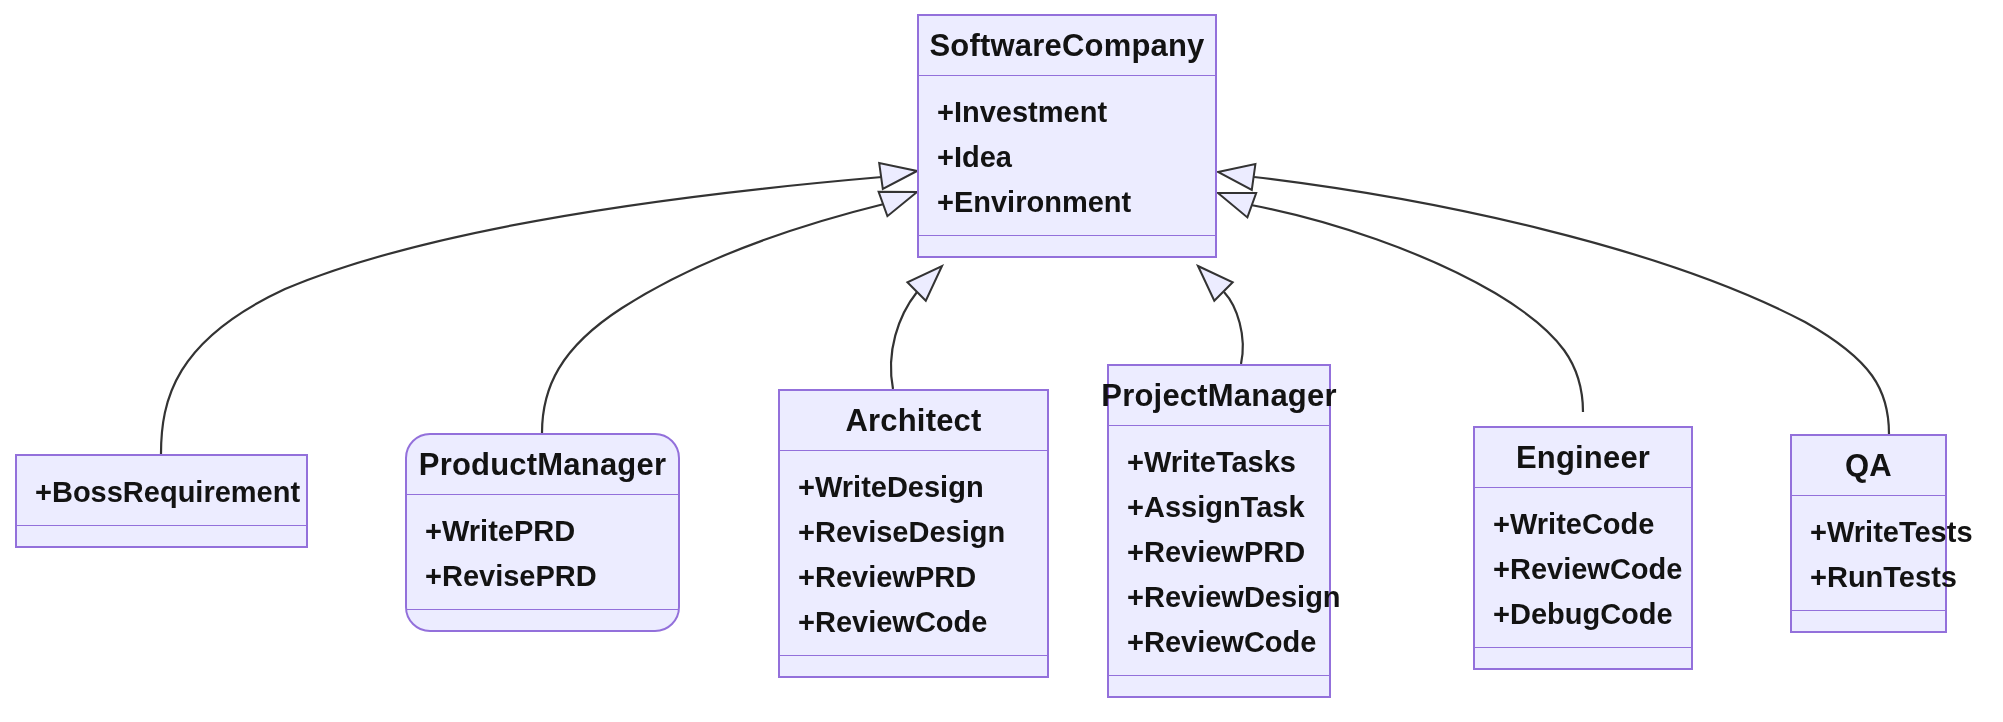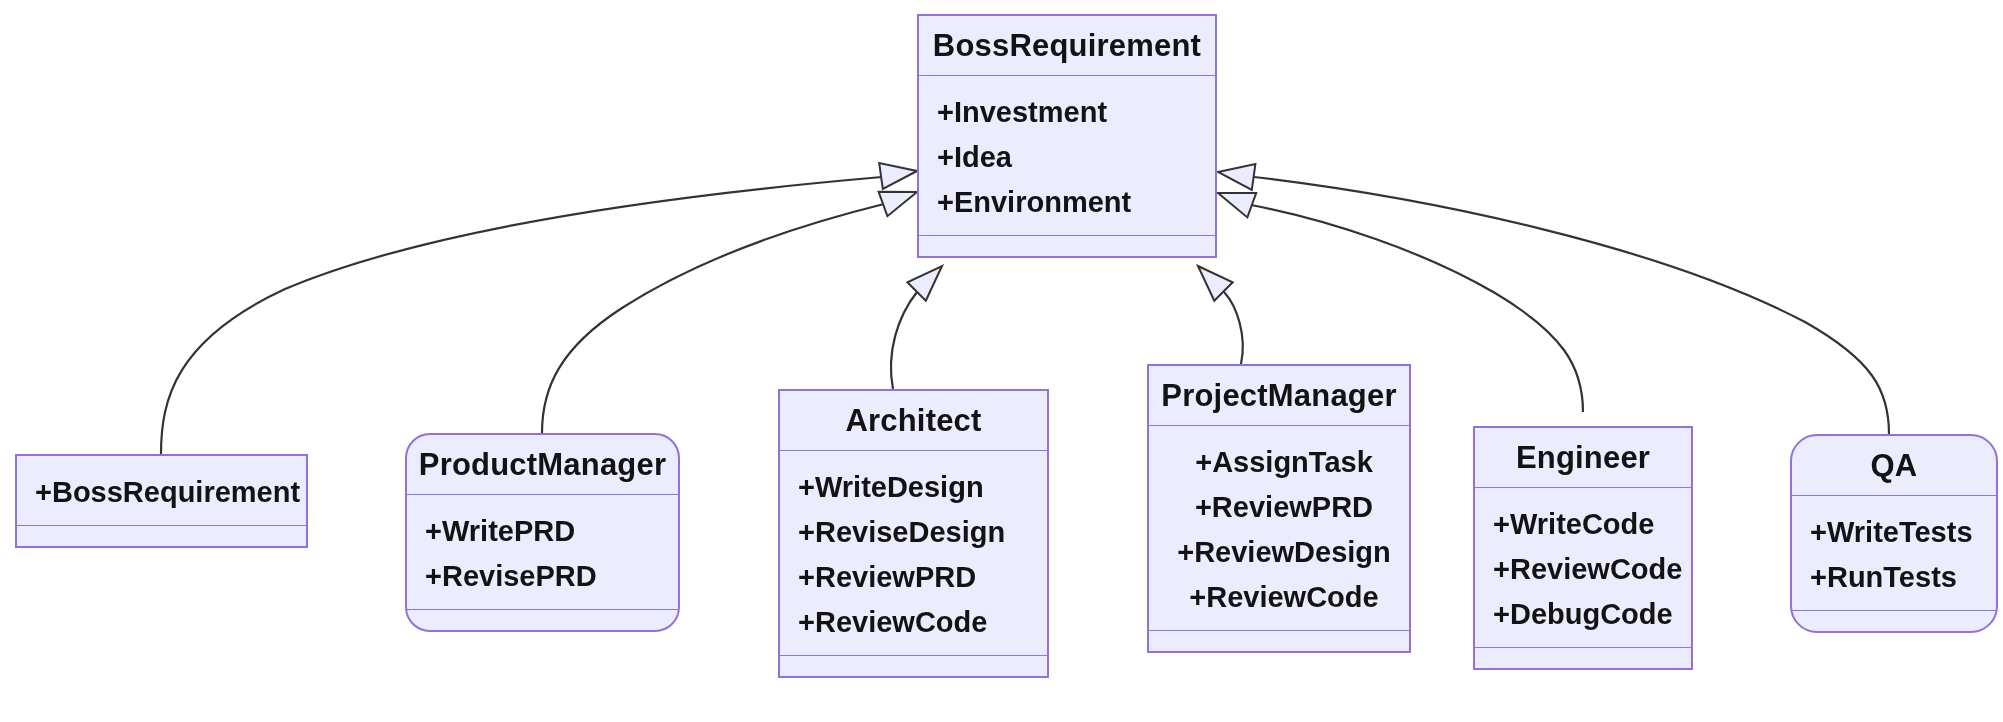--- a/index.html
+++ b/index.html
@@ -91,7 +91,7 @@
   </svg>
 
   <div class="uml-class" style="left:917px; top:14px; width:300px;">
-    <div class="uml-title">BossRequirement</div>
+    <div class="uml-title">SoftwareCompany</div>
     <div class="uml-attrs">
         <div class="uml-attr-row">+Investment</div>
         <div class="uml-attr-row">+Idea</div>

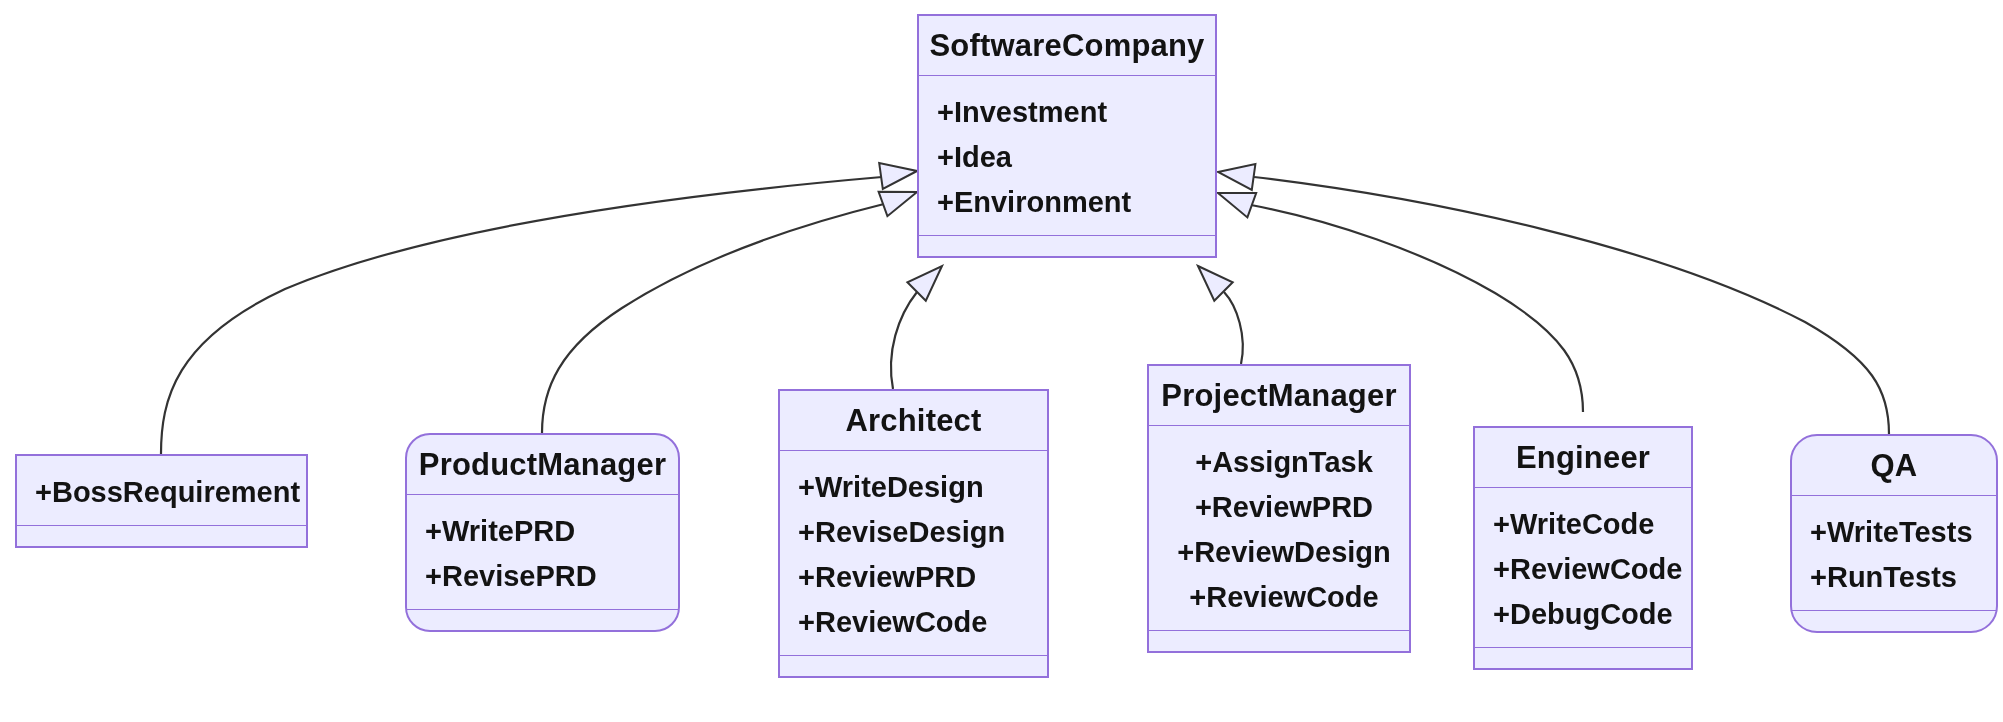--- a/index.html
+++ b/index.html
@@ -127,7 +127,7 @@
     <div class="uml-methods"></div>
   </div>
 
-  <div class="uml-class" style="left:1147px; top:364px; width:264px;text-align:center;">
+  <div class="uml-class" style="left:1107px; top:364px; width:224px;">
     <div class="uml-title">ProjectManager</div>
     <div class="uml-attrs">
         <div class="uml-attr-row">+AssignTask</div>

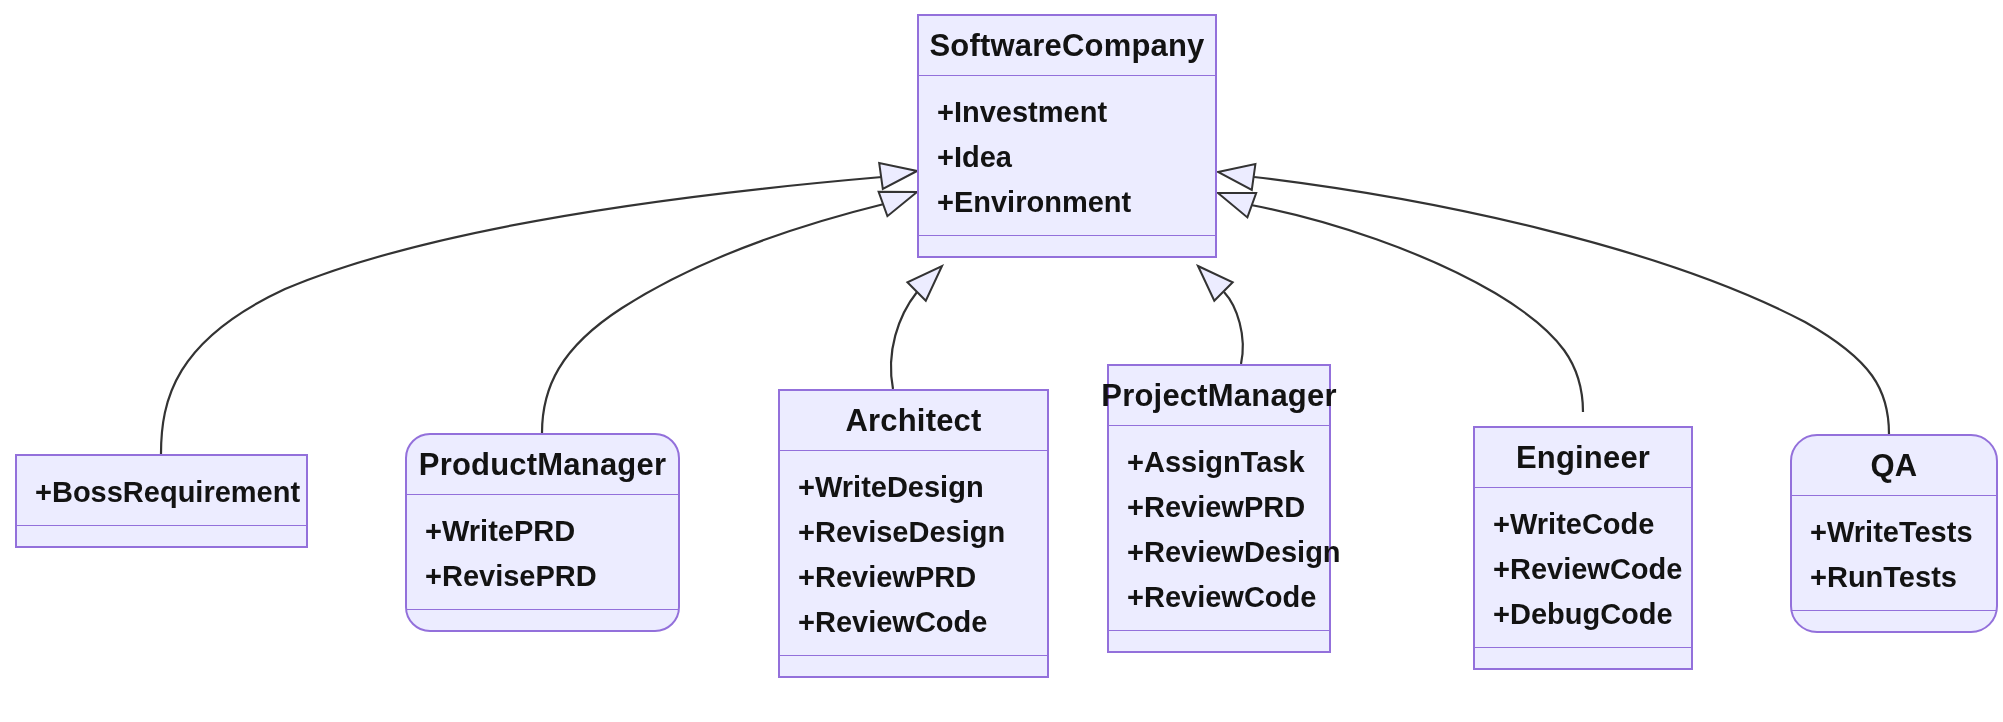--- a/index.html
+++ b/index.html
@@ -130,6 +130,7 @@
   <div class="uml-class" style="left:1107px; top:364px; width:224px;">
     <div class="uml-title">ProjectManager</div>
     <div class="uml-attrs">
+        <div class="uml-attr-row">+WriteTasks</div>
         <div class="uml-attr-row">+AssignTask</div>
         <div class="uml-attr-row">+ReviewPRD</div>
         <div class="uml-attr-row">+ReviewDesign</div>

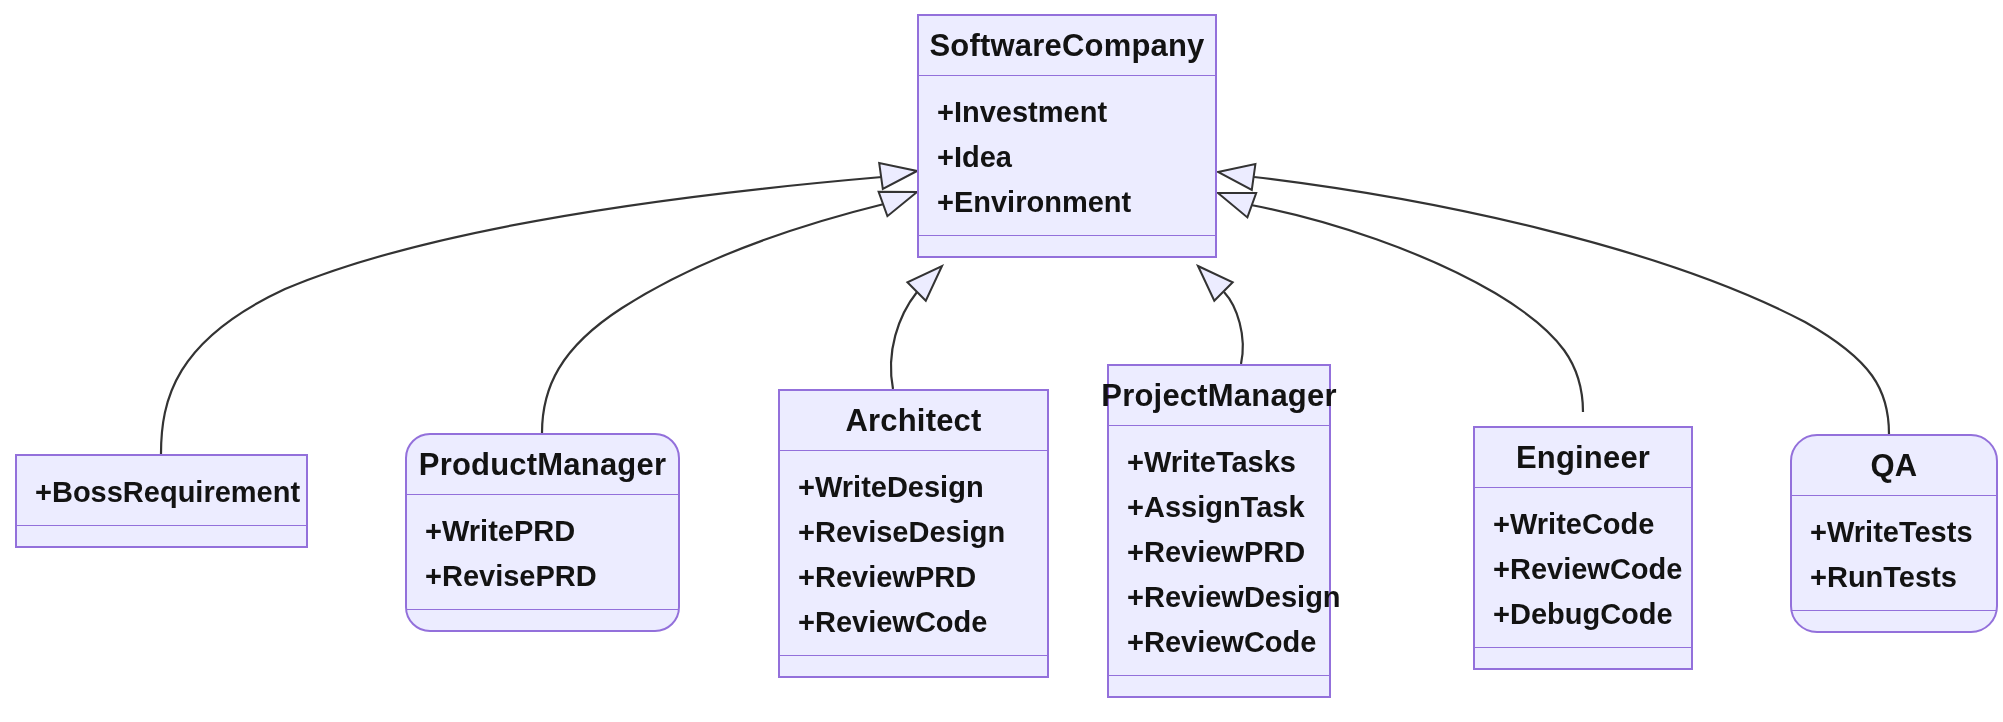--- a/index.html
+++ b/index.html
@@ -149,7 +149,7 @@
     <div class="uml-methods"></div>
   </div>
 
-  <div class="uml-class" style="left:1790px; top:434px; width:208px;border-radius:27px;">
+  <div class="uml-class" style="left:1790px; top:434px; width:157px;">
     <div class="uml-title">QA</div>
     <div class="uml-attrs">
         <div class="uml-attr-row">+WriteTests</div>

